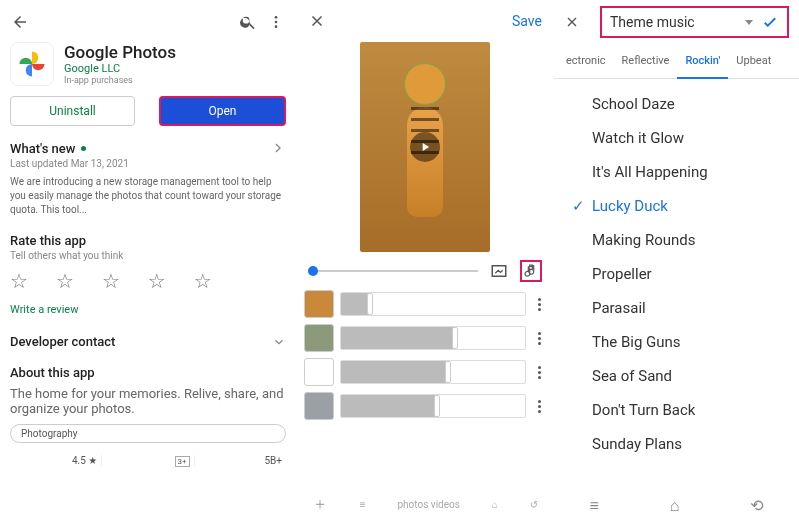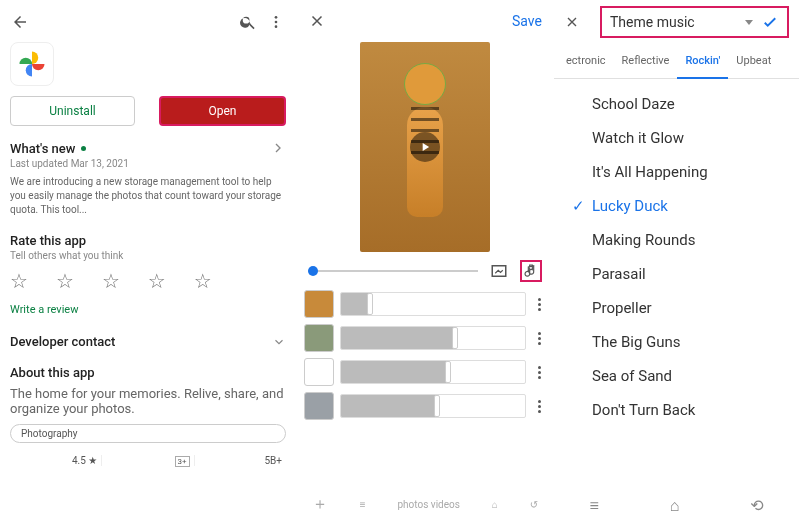--- a/index.html
+++ b/index.html
@@ -130,6 +130,11 @@
         <path d="M4 24 A10 10 0 0 1 24 24 Z" fill="#34a853"></path>
       </svg>
     </div>
+    <div>
+      <div class="app-title">Google Photos</div>
+      <div class="app-pub">Google LLC</div>
+      <div class="app-sub">In-app purchases</div>
+    </div>
   </div>
 
   <div class="btn-row">

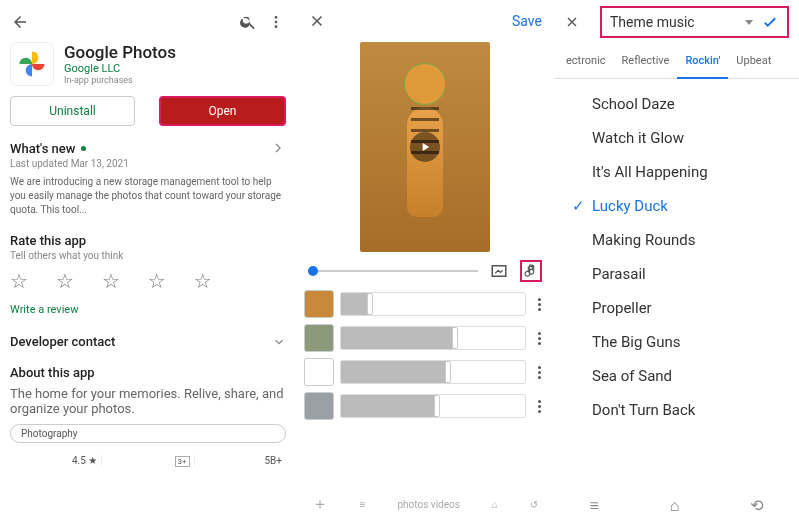--- a/index.html
+++ b/index.html
@@ -30,7 +30,7 @@
   .btn-row { display:flex; gap:8px; margin-top:10px;}
   .btn { flex:1; height:30px; border-radius:4px; font-size:12px; display:flex; align-items:center; justify-content:center; cursor:pointer;}
   .btn-uninstall { border:1px solid #ccc; color:#0b8043; background:#fff;}
-  .btn-open { background:#b91c1c; color:#fff; border:2px solid #d81b60; position:relative;margin-left:16px;}
+  .btn-open { background:#1d4ed8; color:#fff; border:2px solid #d81b60; position:relative;margin-left:16px;}
   .section-title { font-size:13px; font-weight:500; color:#222; margin-top:16px;}
   .section-sub { font-size:10px; color:#888; margin-top:2px;}
   .body-text { font-size:10px; color:#666; margin-top:6px; line-height:1.4;}

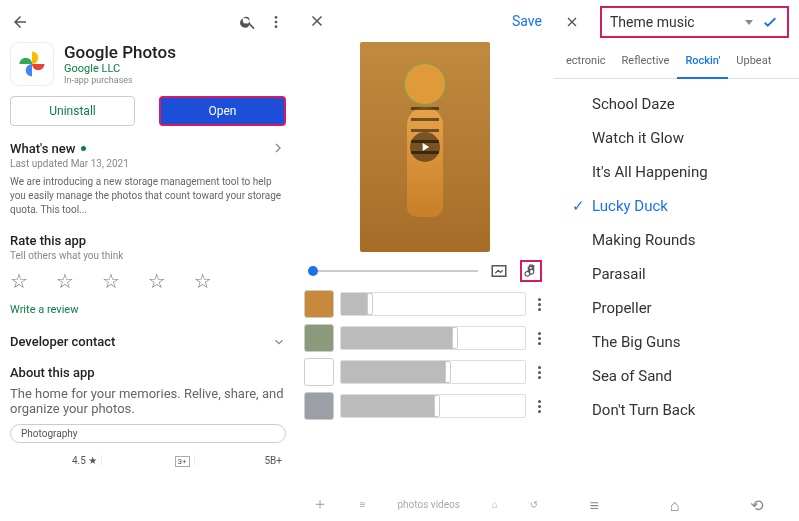--- a/index.html
+++ b/index.html
@@ -342,11 +342,11 @@
       </div>
       <div class="track">
         <span class="ck">✓</span>
+        <span>Propeller</span>
+      </div>
+      <div class="track">
+        <span class="ck">✓</span>
         <span>Parasail</span>
-      </div>
-      <div class="track">
-        <span class="ck">✓</span>
-        <span>Propeller</span>
       </div>
       <div class="track">
         <span class="ck">✓</span>

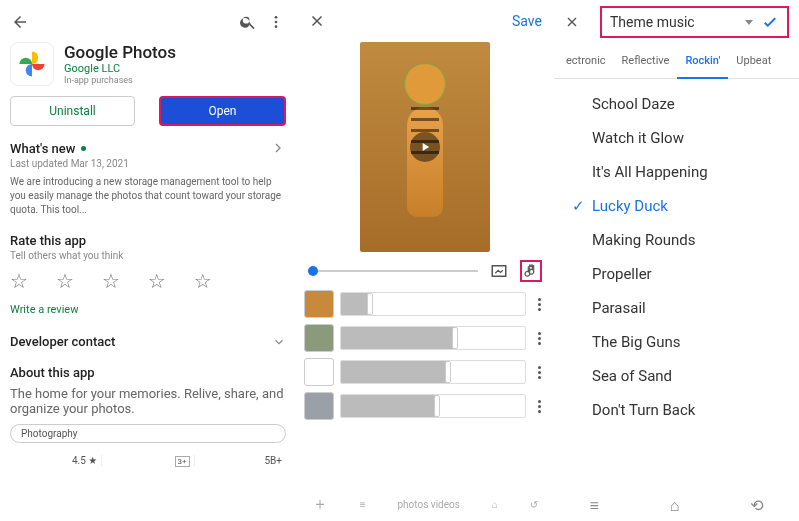--- a/index.html
+++ b/index.html
@@ -360,6 +360,10 @@
         <span class="ck">✓</span>
         <span>Don't Turn Back</span>
       </div>
+      <div class="track">
+        <span class="ck">✓</span>
+        <span>Sunday Plans</span>
+      </div>
     </div>
 
   <div class="nav-bar">

